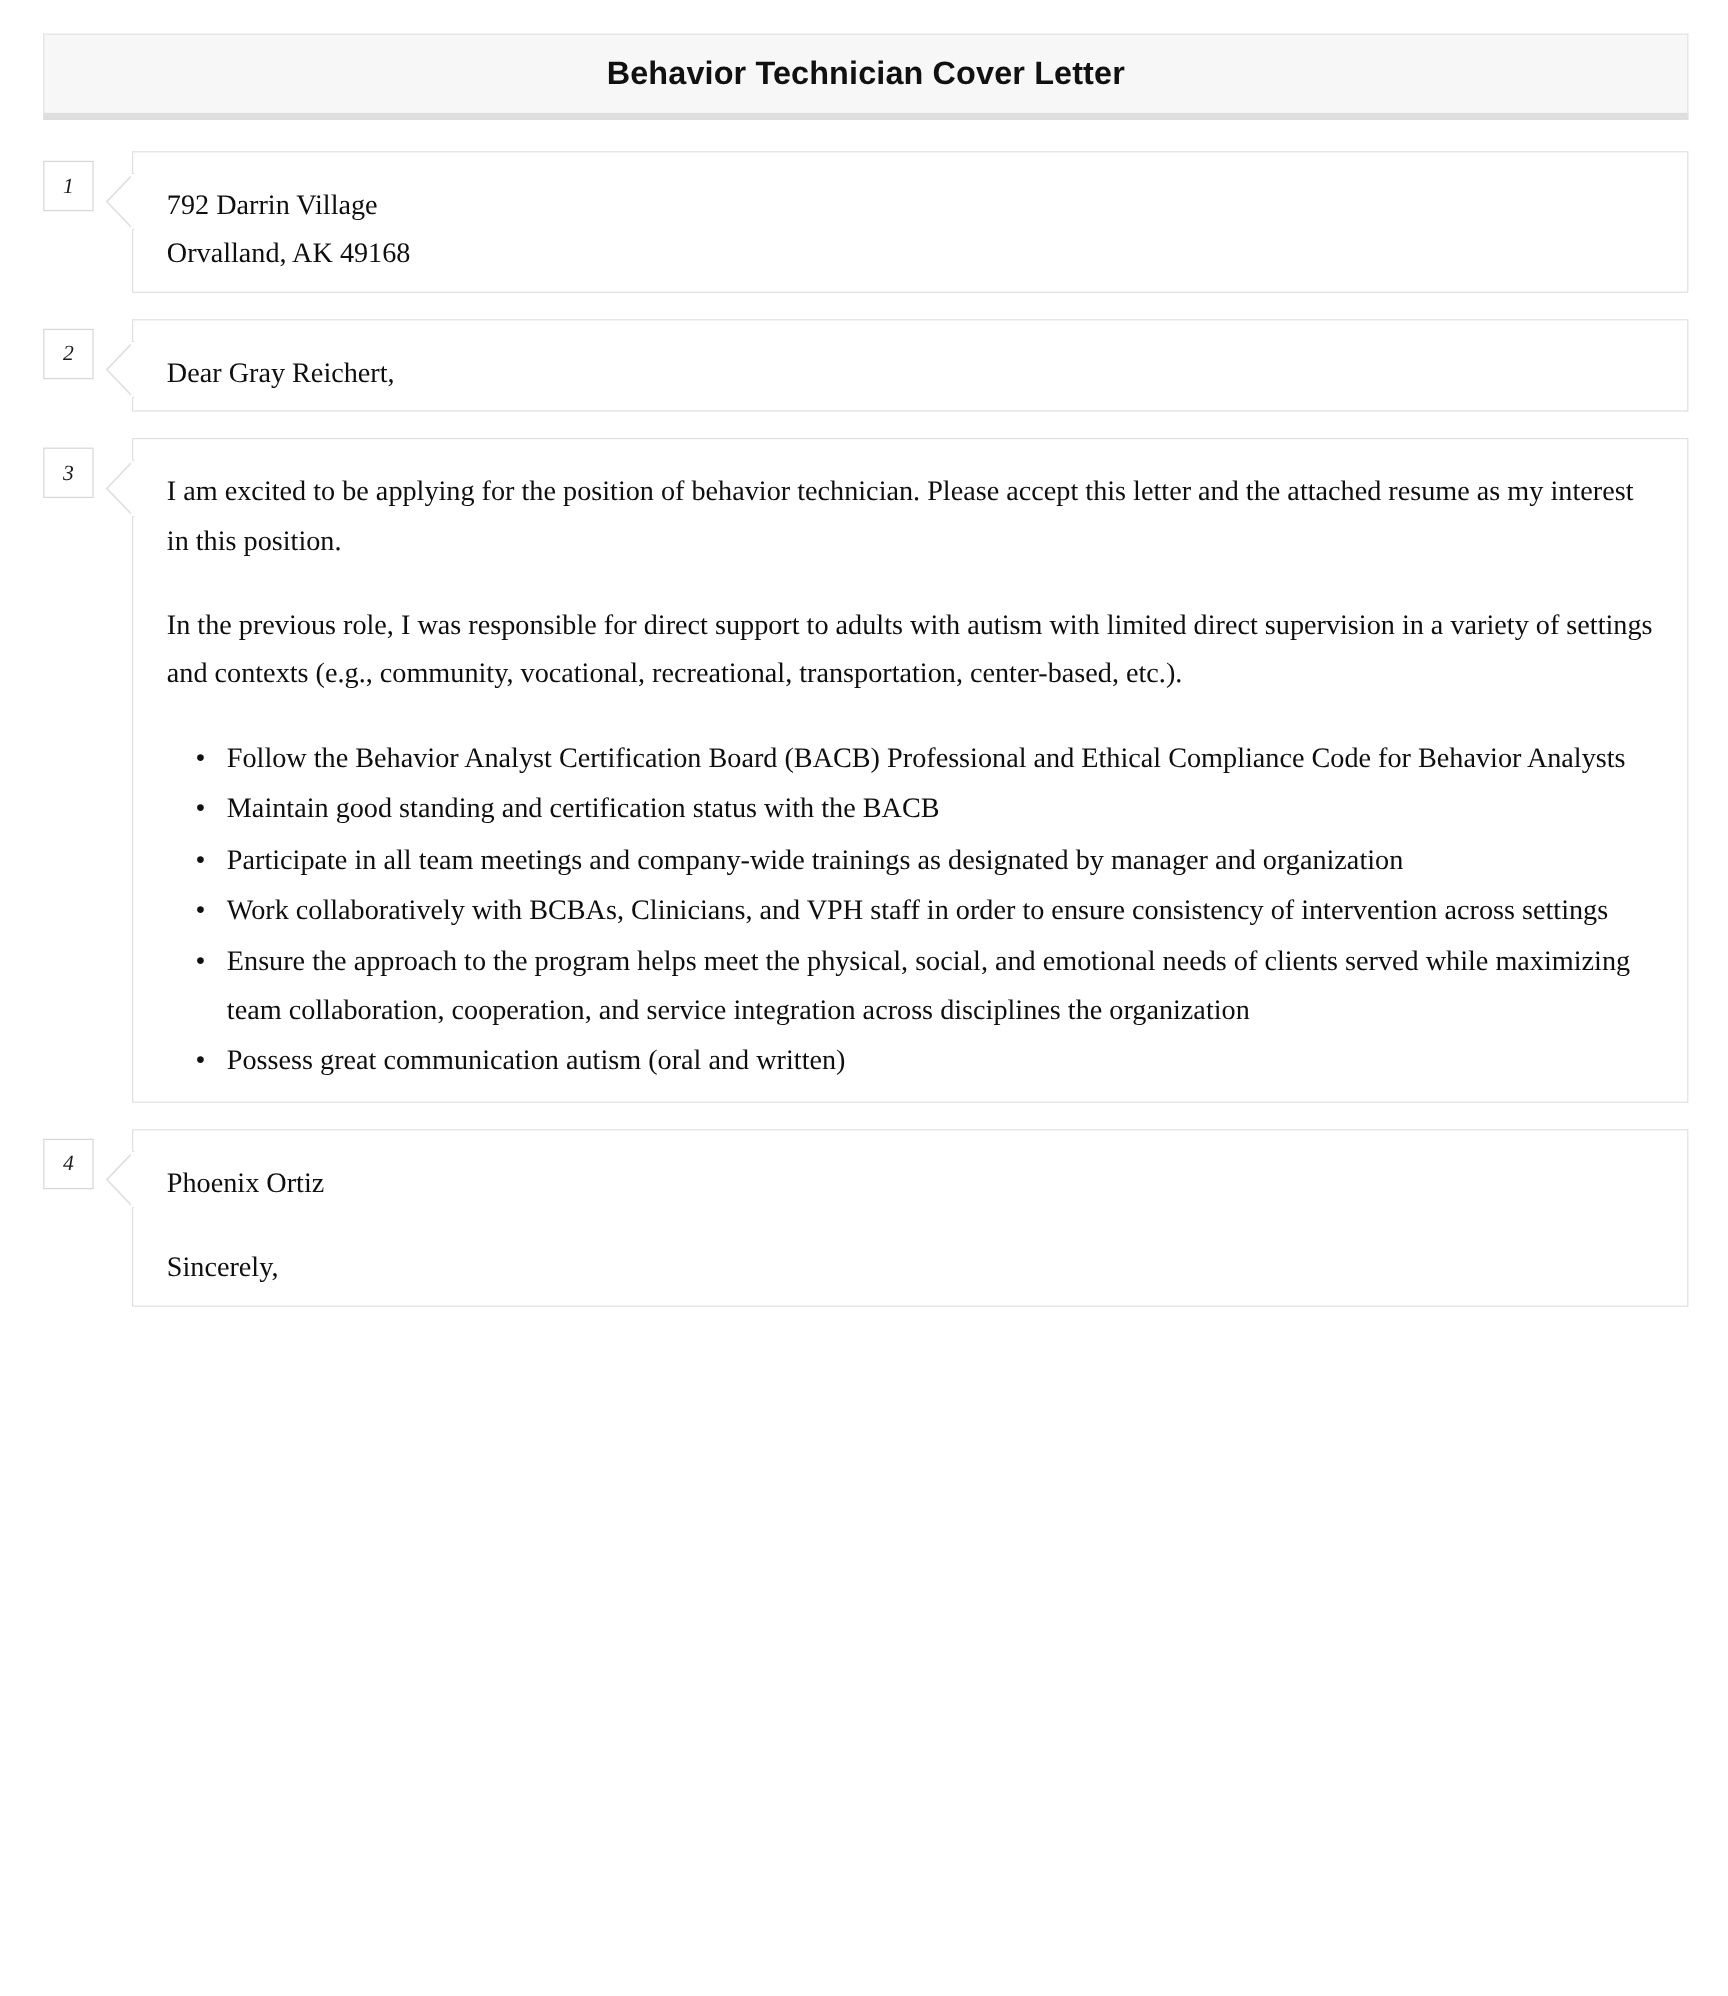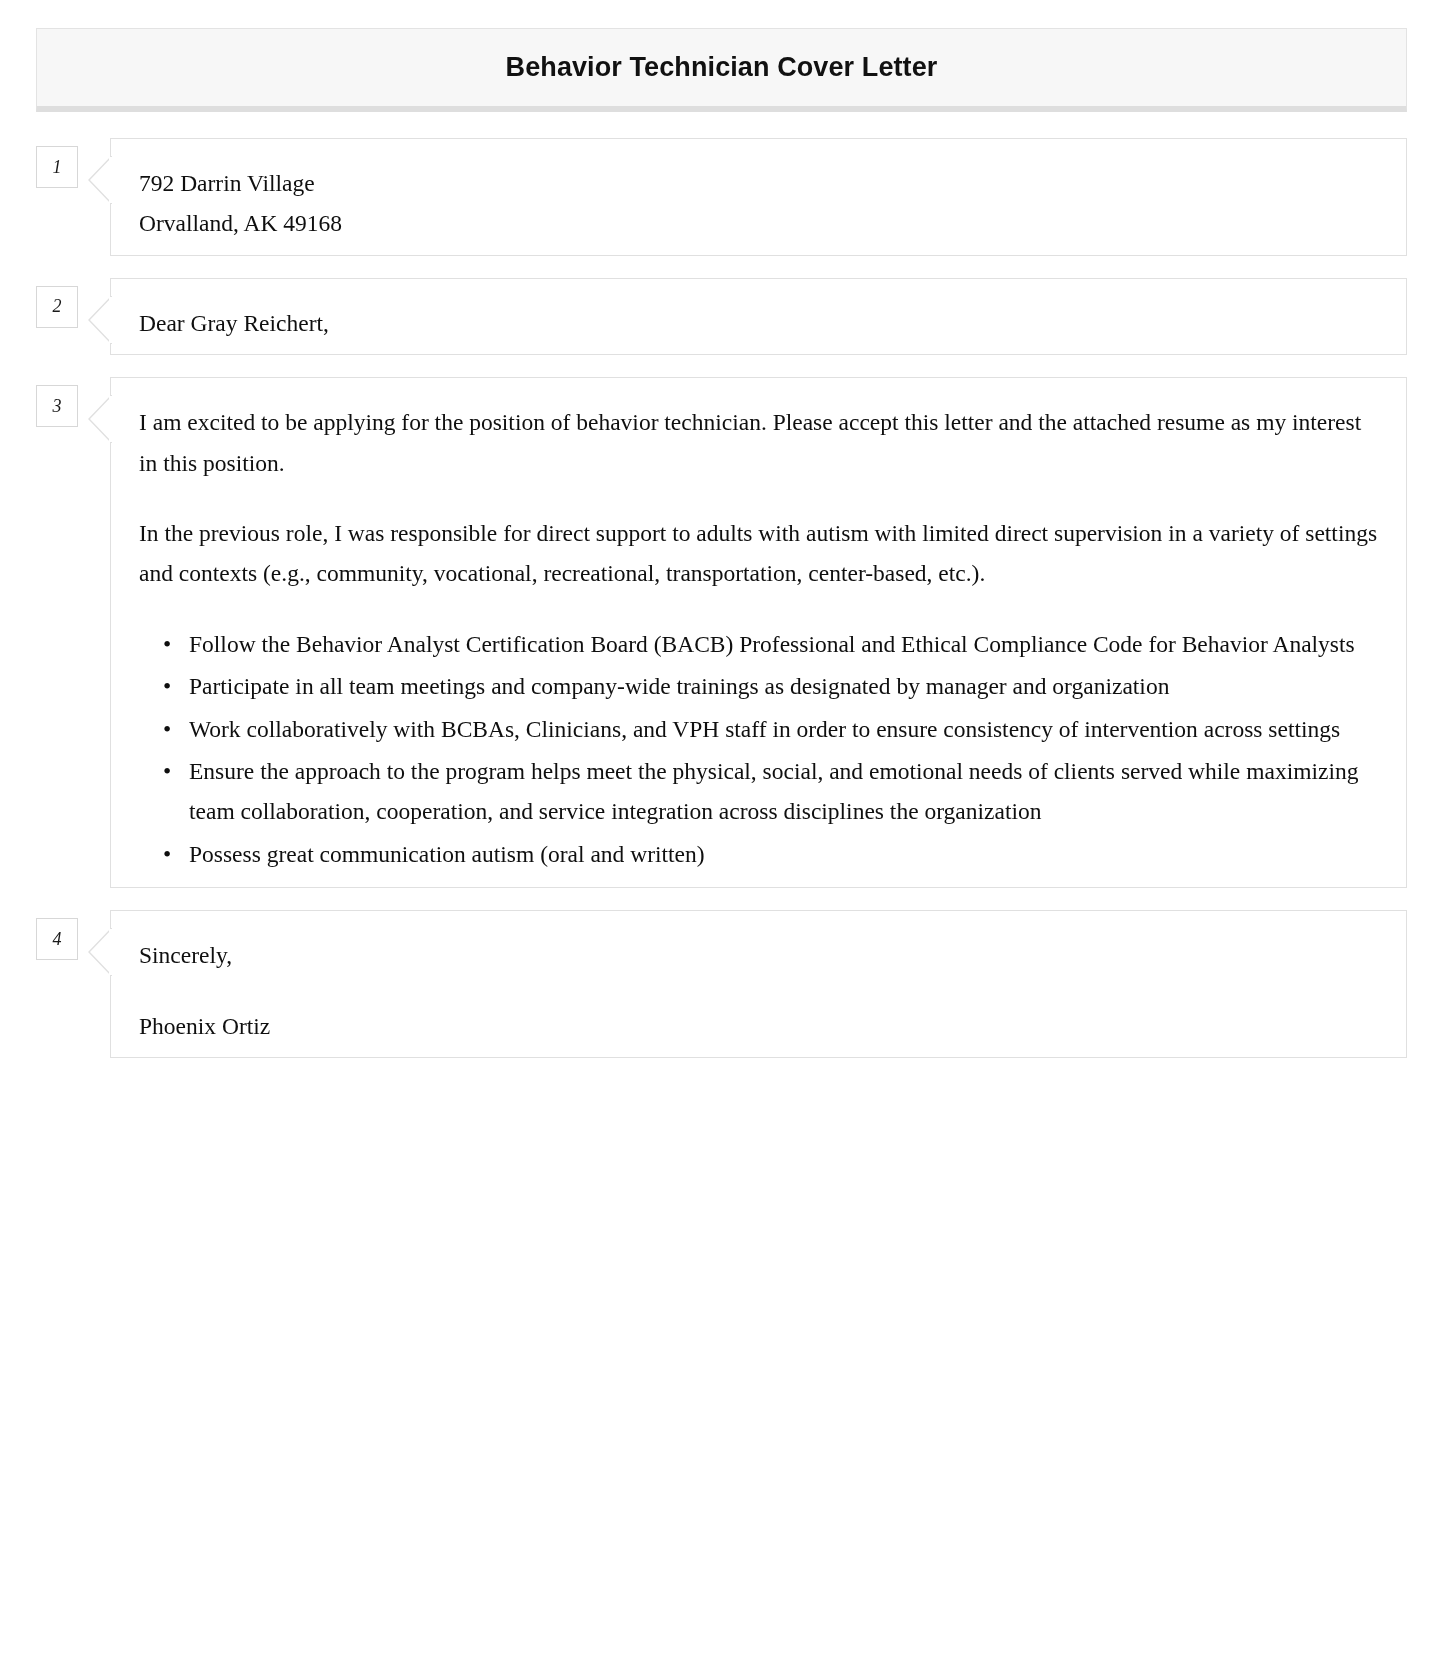--- a/index.html
+++ b/index.html
@@ -26,7 +26,7 @@
     background: #f7f7f7;
     border: 1px solid #e3e3e3;
     border-bottom: 6px solid #dedede;
-    height: 84px;
+    height: 72px;
     display: flex;
     align-items: center;
     justify-content: center;

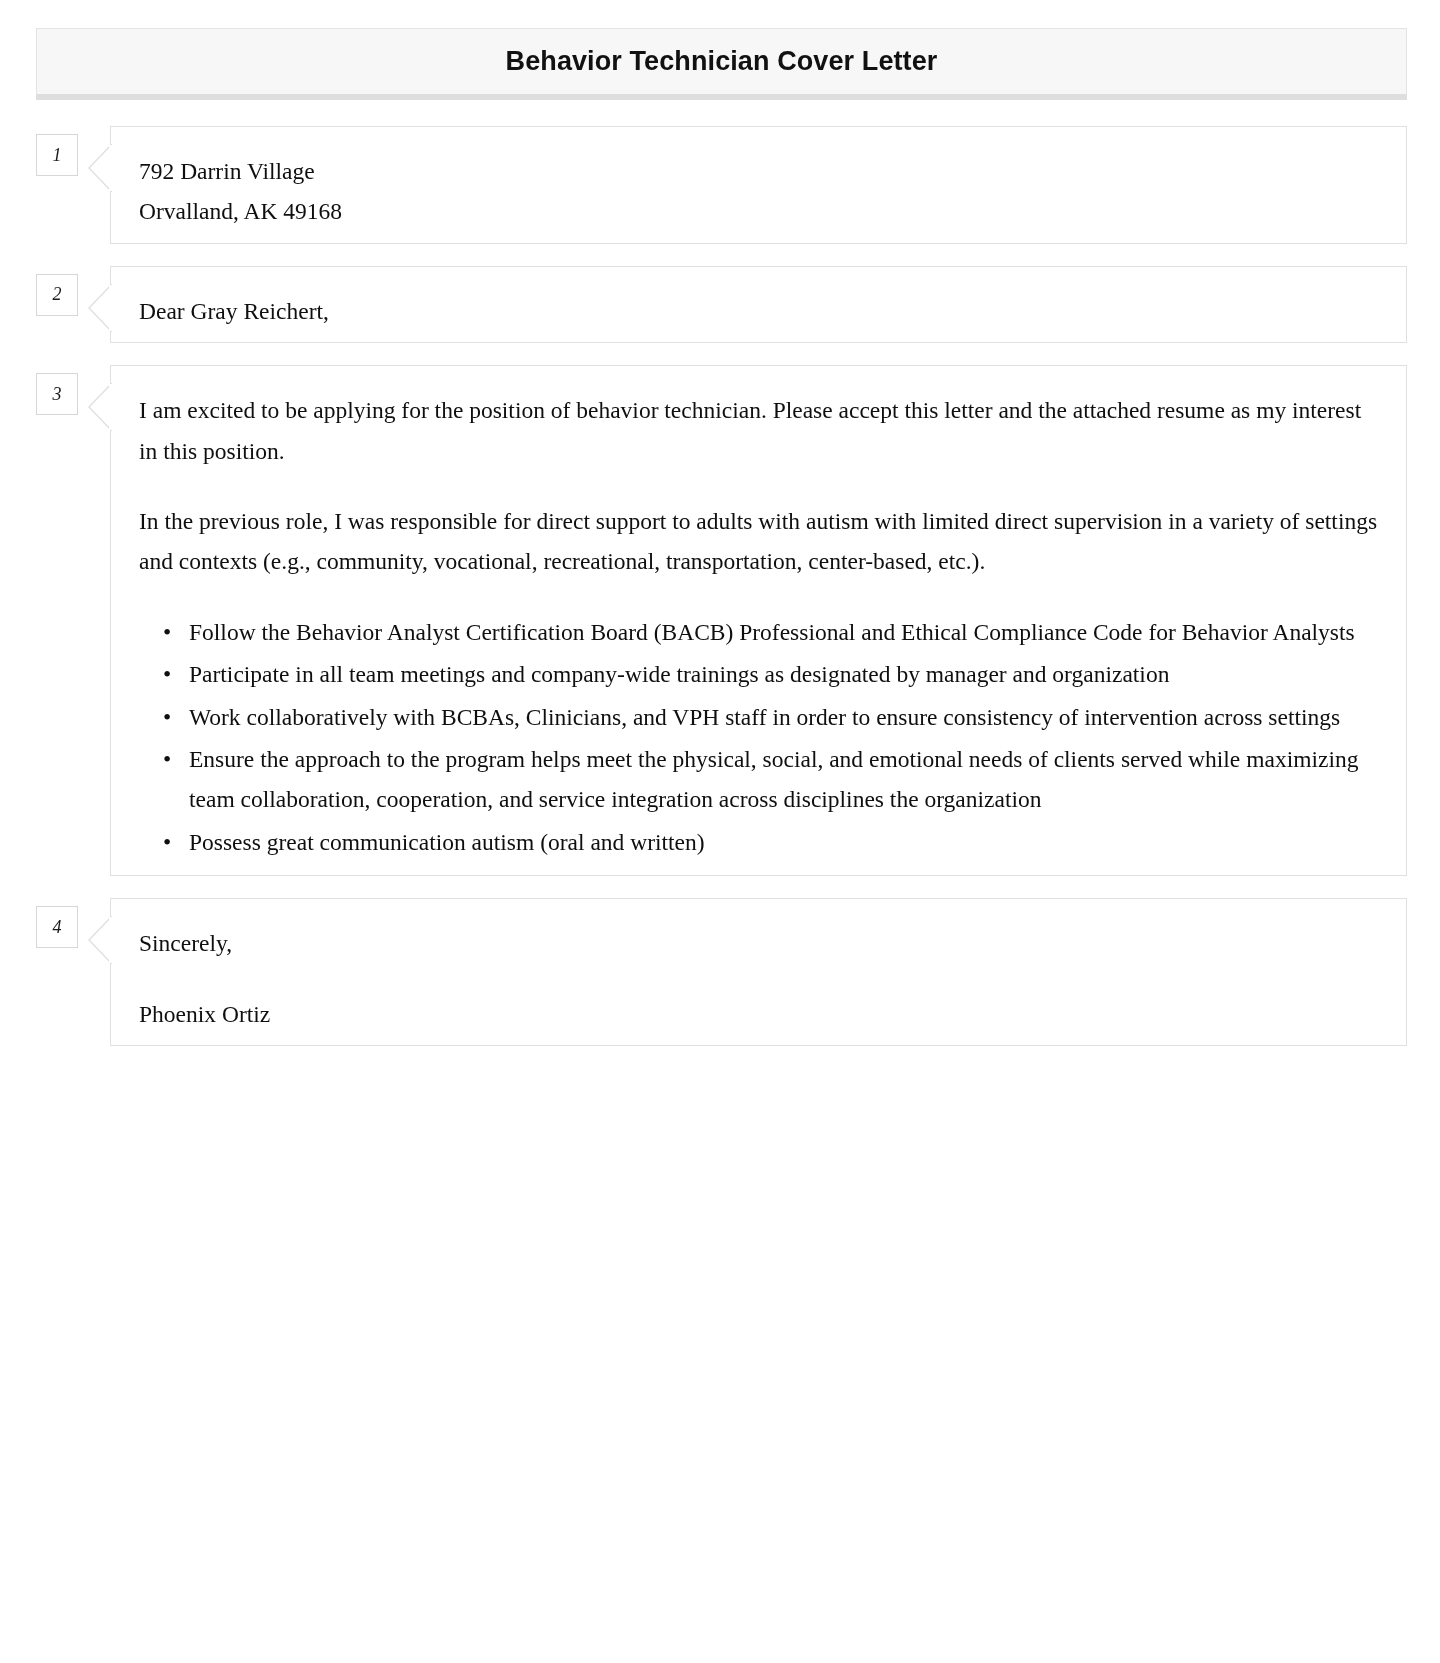--- a/index.html
+++ b/index.html
@@ -190,6 +190,7 @@
         <p>In the previous role, I was responsible for direct support to adults with autism with limited direct supervision in a variety of settings and contexts (e.g., community, vocational, recreational, transportation, center-based, etc.).</p>
         <ul>
           <li>Follow the Behavior Analyst Certification Board (BACB) Professional and Ethical Compliance Code for Behavior Analysts</li>
+          <li>Maintain good standing and certification status with the BACB</li>
           <li>Participate in all team meetings and company-wide trainings as designated by manager and organization</li>
           <li>Work collaboratively with BCBAs, Clinicians, and VPH staff in order to ensure consistency of intervention across settings</li>
           <li>Ensure the approach to the program helps meet the physical, social, and emotional needs of clients served while maximizing team collaboration, cooperation, and service integration across disciplines the organization</li>

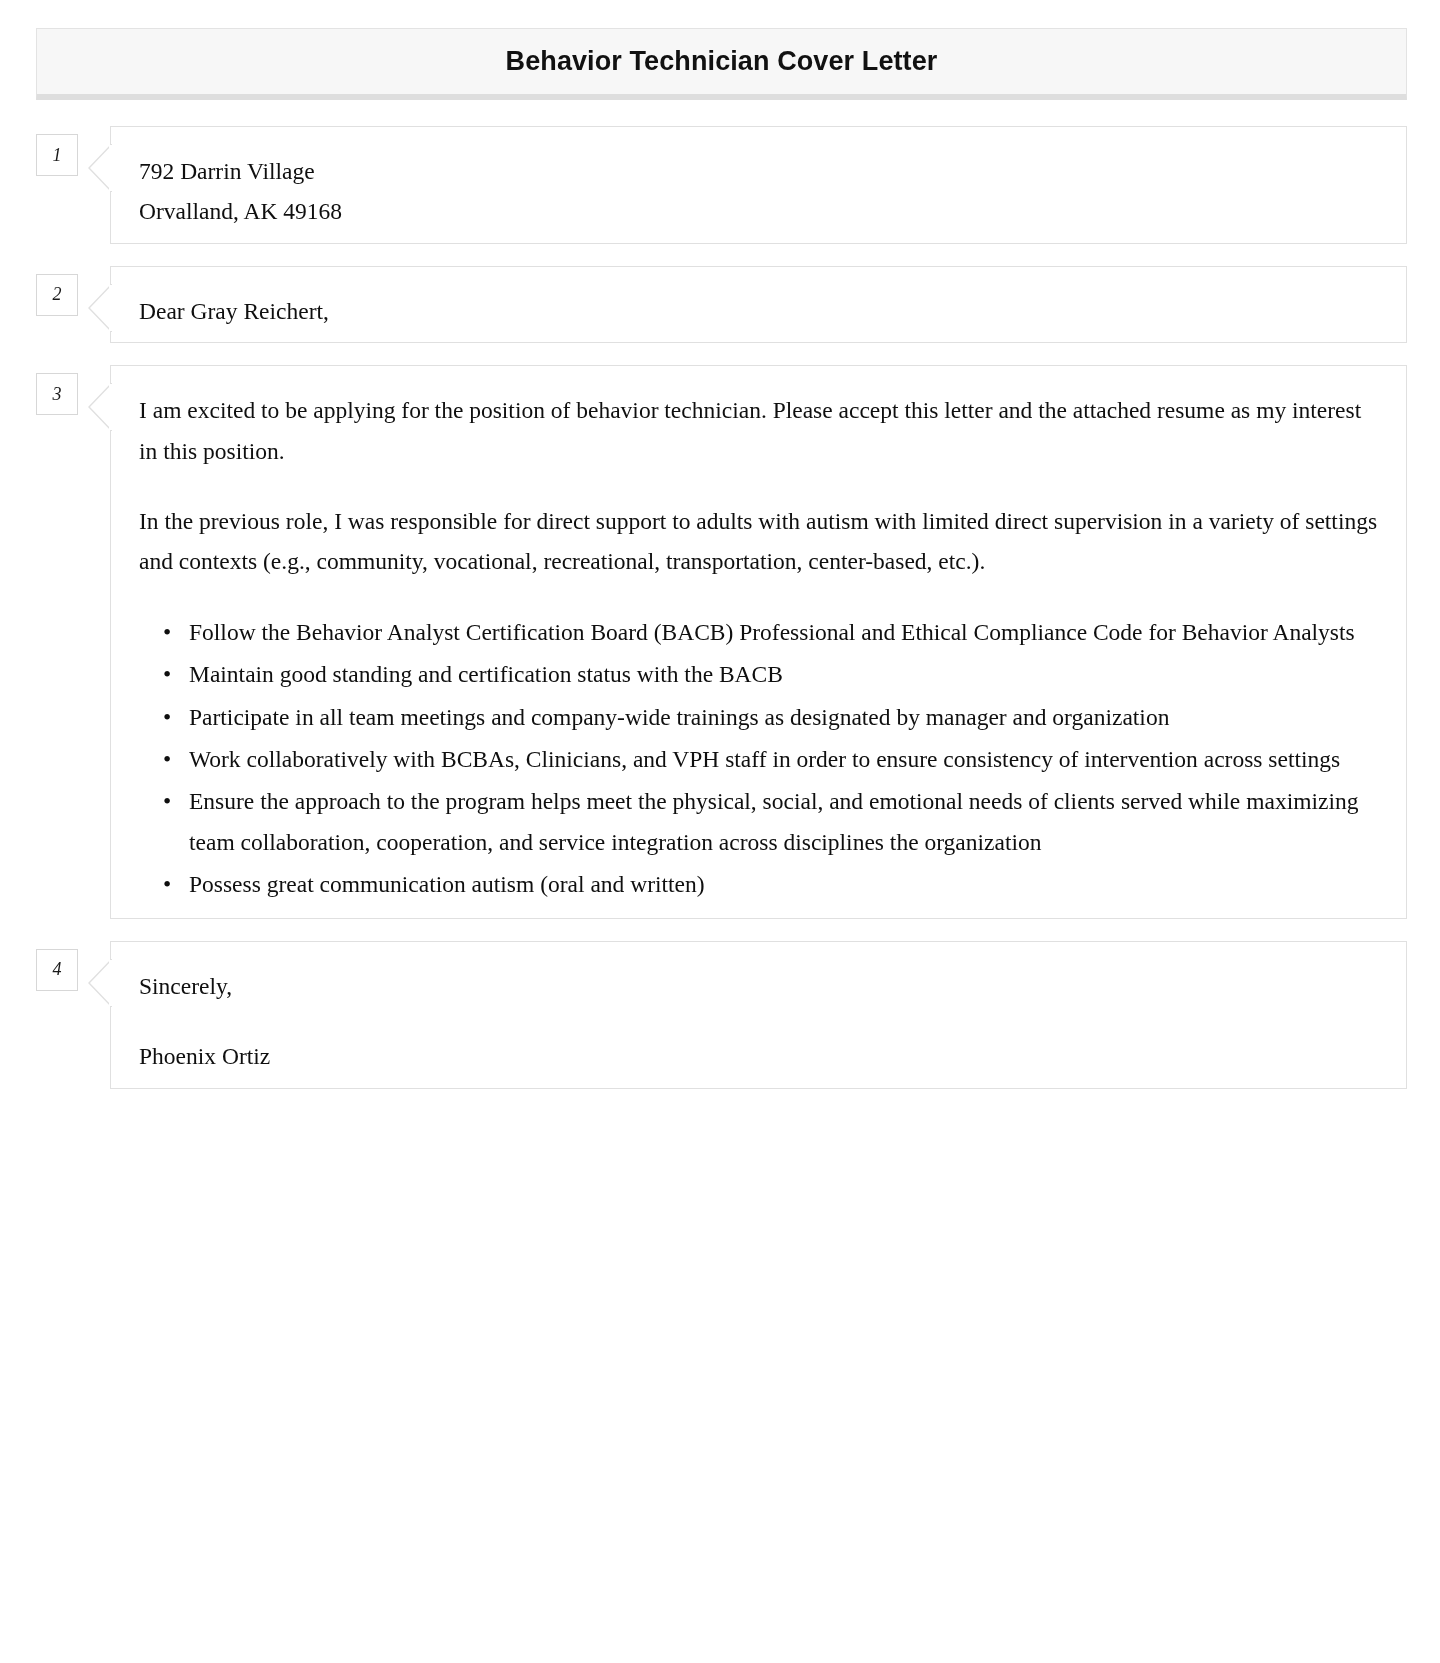--- a/index.html
+++ b/index.html
@@ -211,8 +211,8 @@
             <rect x="21" y="1" width="4" height="46" fill="#ffffff"></rect>
           </svg>
         </span>
+        <p>Phoenix Ortiz</p>
         <p>Sincerely,</p>
-        <p>Phoenix Ortiz</p>
       </div>
     </div>
 

